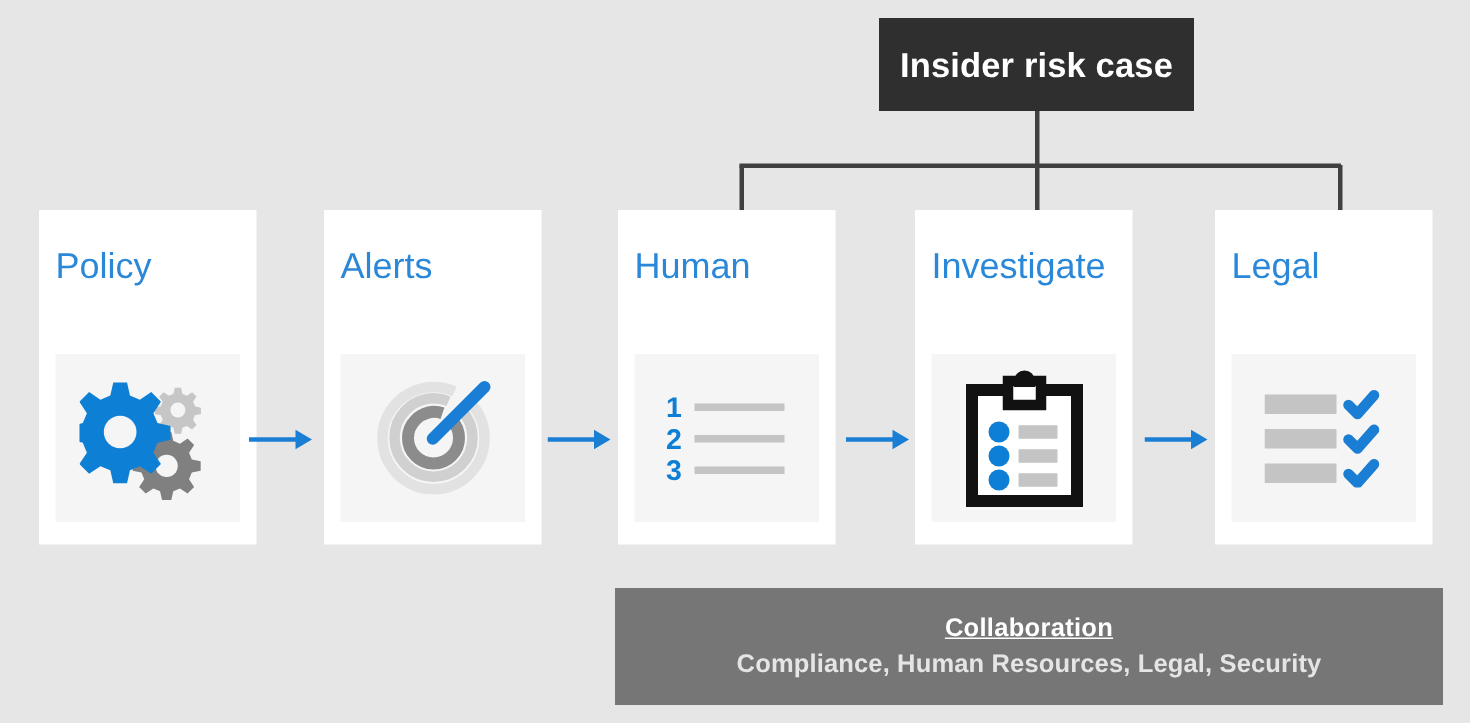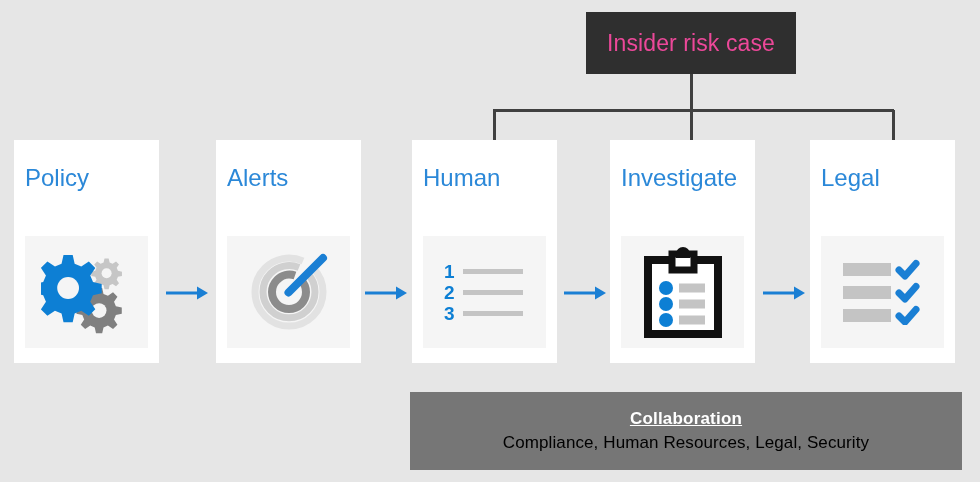--- a/index.html
+++ b/index.html
@@ -19,7 +19,7 @@
     display:flex;align-items:center;justify-content:center;
   }
   .case-box-label{
-    color:#ec4899;font-size:23px;font-weight:400;letter-spacing:.1px;
+    color:#ffffff;font-size:23px;font-weight:700;letter-spacing:.1px;
     white-space:nowrap;
   }
 

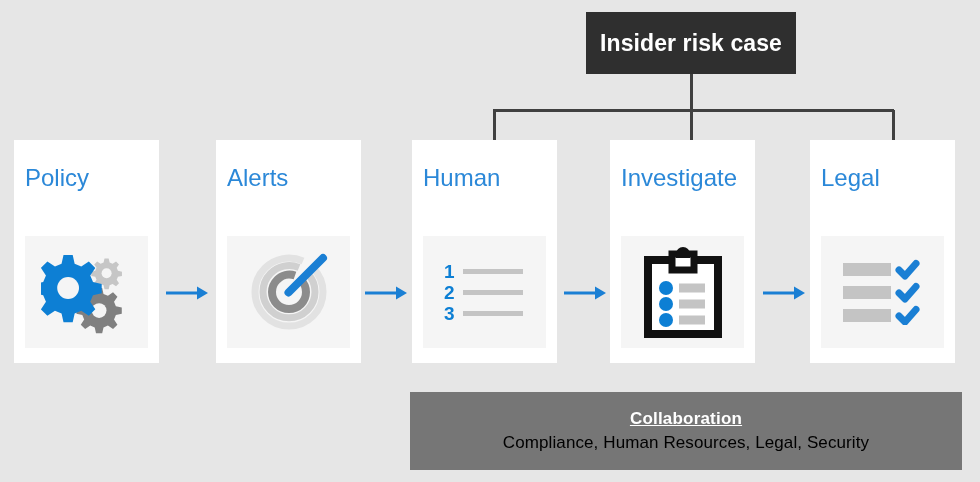--- a/index.html
+++ b/index.html
@@ -78,7 +78,7 @@
     <path d="M893.5 110 L893.5 141" stroke="#404040" stroke-width="3" fill="none"></path>
   </svg>
 
-  <div class="card" style="left:14px;">
+  <div class="card" style="left:26px;">
     <div class="card-label">Policy</div>
     <div class="icon-box">
       <svg width="92" height="84" viewBox="0 0 92 84">

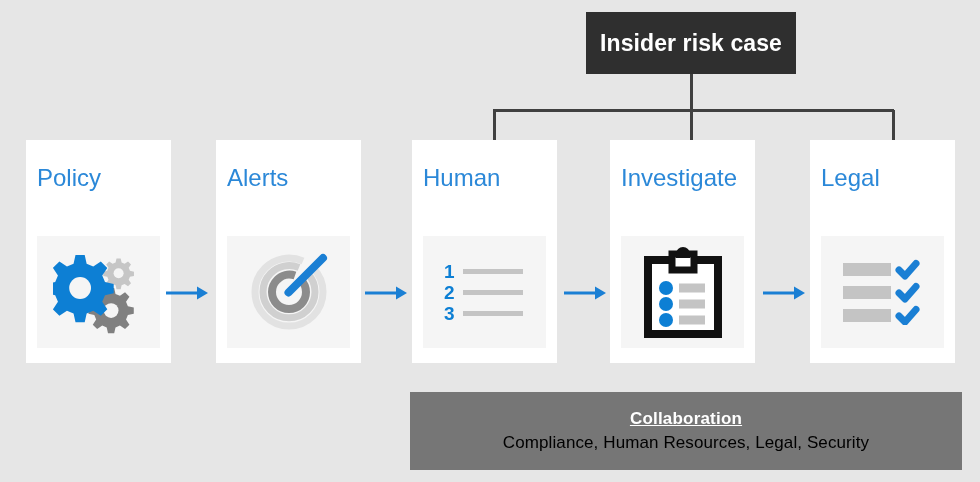--- a/index.html
+++ b/index.html
@@ -54,7 +54,7 @@
     gap:4px;
   }
   .collab-title{color:#ffffff;font-size:17px;font-weight:700;letter-spacing:.2px;text-decoration:underline;}
-  .collab-sub{color:#000000;font-size:17px;font-weight:400;letter-spacing:.1px;}
+  .collab-sub{color:#e5e5e5;font-size:17px;font-weight:700;letter-spacing:.1px;}
 </style>
 </head>
 <body>

